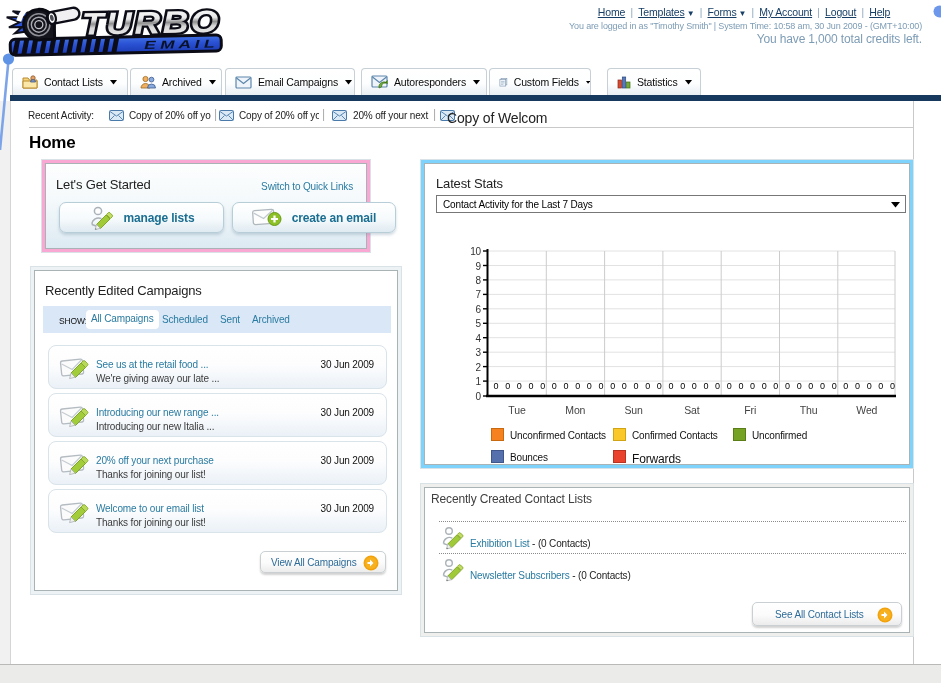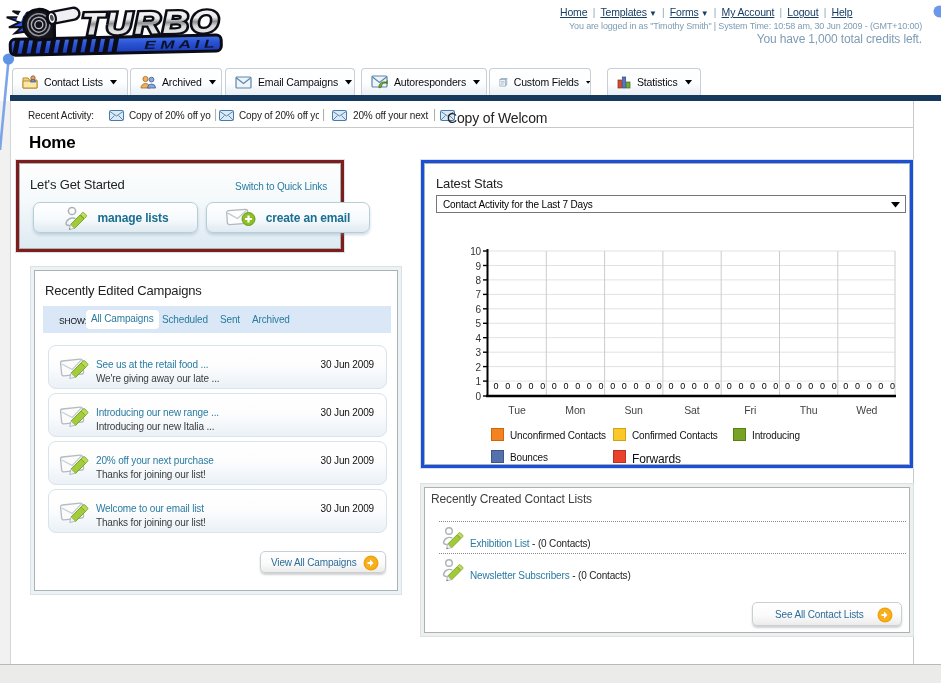--- a/index.html
+++ b/index.html
@@ -91,7 +91,7 @@
 </g>
 </svg>
 
-<div class="abs" style="left:560px;top:2px;width:368px;text-align:left;white-space:nowrap">
+<div class="abs" style="left:560px;top:2px;width:368px;text-align:center;white-space:nowrap">
 <a class="toplink">Home</a><span class="sep">&nbsp;&nbsp;|&nbsp;&nbsp;</span><a class="toplink">Templates</a><span style="font-size:8px;color:#173f66"> ▼</span><span class="sep">&nbsp;&nbsp;|&nbsp;&nbsp;</span><a class="toplink">Forms</a><span style="font-size:8px;color:#173f66"> ▼</span><span class="sep">&nbsp;&nbsp;|&nbsp;&nbsp;</span><a class="toplink">My Account</a><span class="sep">&nbsp;&nbsp;|&nbsp;&nbsp;</span><a class="toplink">Logout</a><span class="sep">&nbsp;&nbsp;|&nbsp;&nbsp;</span><a class="toplink">Help</a>
 </div>
 <svg class="abs" style="left:933px;top:5px" width="8" height="14" viewBox="0 0 8 14">

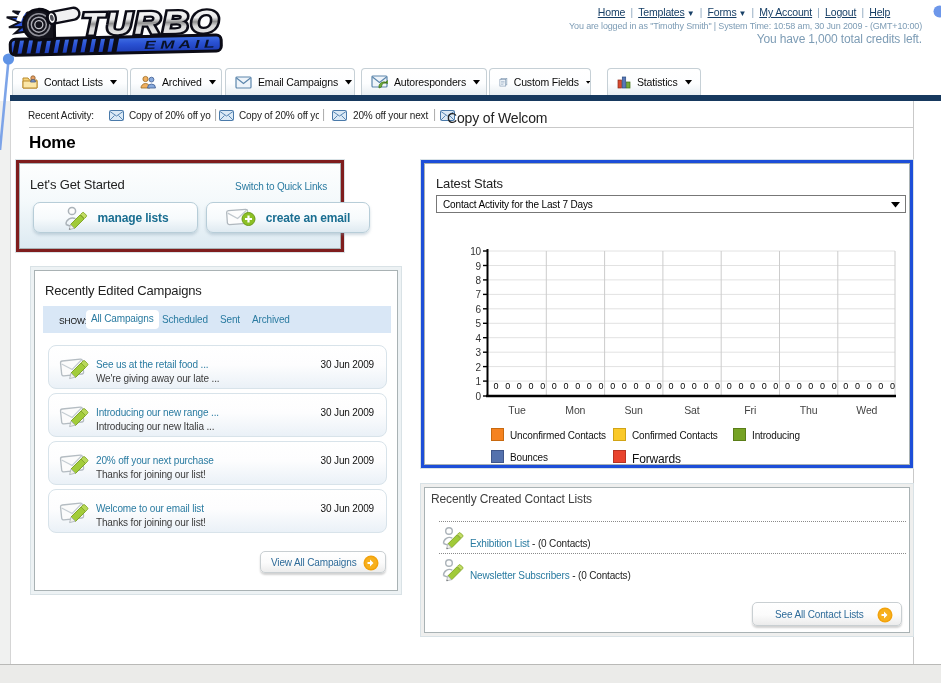--- a/index.html
+++ b/index.html
@@ -199,7 +199,7 @@
 <div class="abs" style="left:18px;top:26px;width:885px;border-top:1px solid #c9c9c9"></div>
 <div class="abs" style="left:18px;top:32px;font-size:17px;font-weight:bold;color:#000">Home</div>
 
-<div class="panel" style="left:4px;top:58px;width:330px;height:94px;background:#7f1d1d">
+<div class="panel" style="left:30px;top:58px;width:330px;height:94px;background:#f9a8d4">
  <div class="inner" style="background:linear-gradient(180deg,#fdfefe 0%,#f4f9fb 45%,#ddeaf2 100%)">
   <div class="abs" style="left:10px;top:13px;font-size:13px;color:#222">Let's Get Started</div>
   <div class="abs teal" style="right:13px;top:17px;font-size:10px">Switch to Quick Links</div>

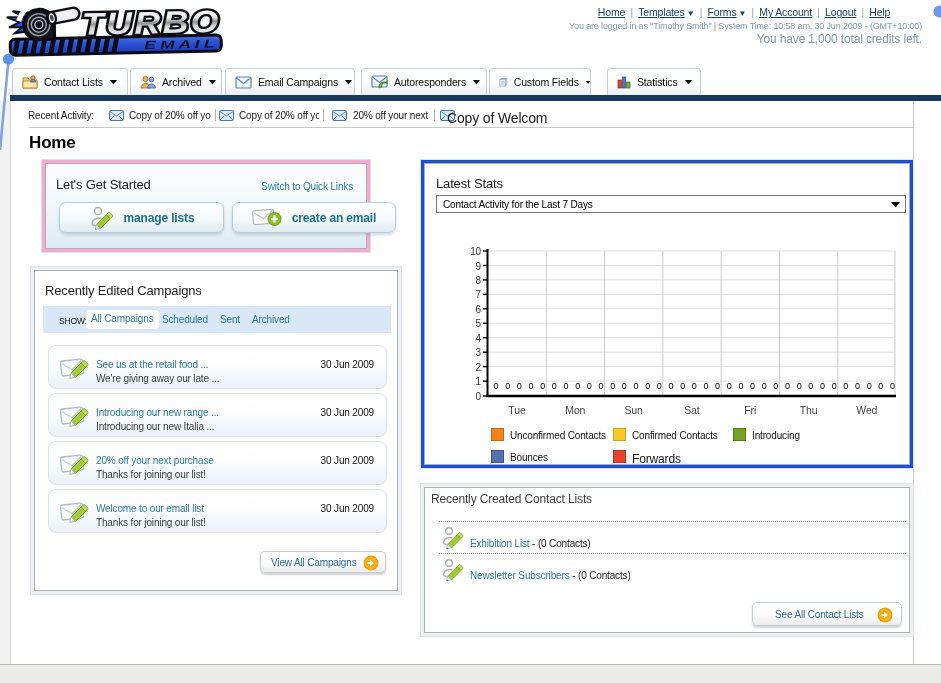--- a/index.html
+++ b/index.html
@@ -295,7 +295,7 @@
  </div>
 </div>
 
-<div class="panel" style="left:409px;top:58px;width:494px;height:310px;background:#1d4ed8">
+<div class="panel" style="left:409px;top:58px;width:494px;height:310px;background:#7dd3fc">
  <div class="inner">
   <div class="abs" style="left:11px;top:12px;font-size:13px;color:#222">Latest Stats</div>
   <div class="abs" style="left:11px;top:31px;width:470px;height:18px;border:1px solid #777;background:#fff;box-sizing:border-box">

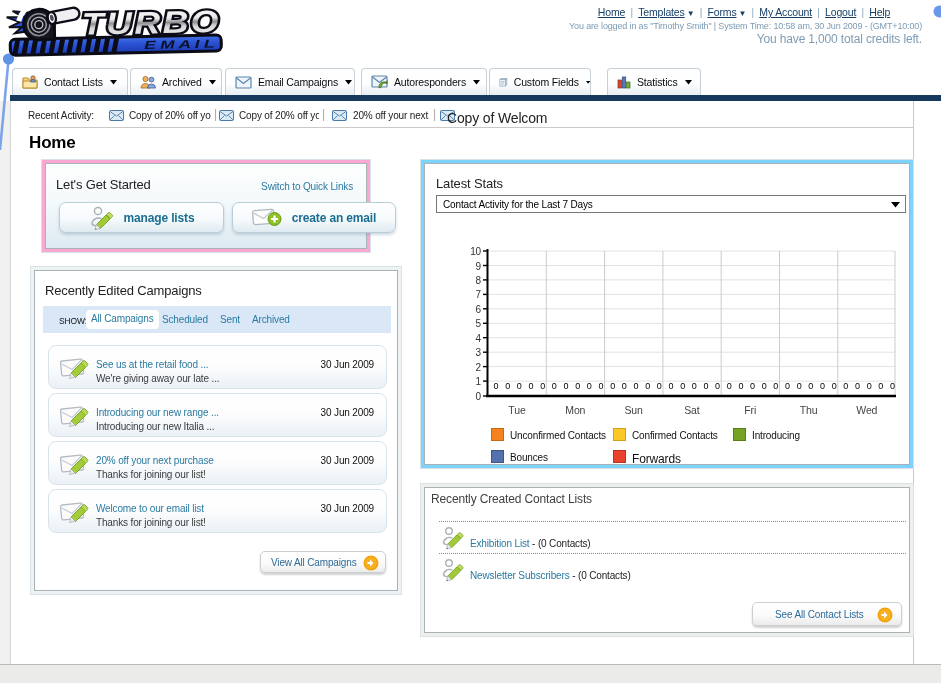--- a/index.html
+++ b/index.html
@@ -412,7 +412,7 @@
   <div class="abs" style="left:188px;top:264px;width:13px;height:13px;background:#fac929;border:1px solid #d1a416;box-sizing:border-box"></div>
   <div class="abs" style="left:207px;top:266px;font-size:10px;color:#111">Confirmed Contacts</div>
   <div class="abs" style="left:308px;top:264px;width:13px;height:13px;background:#76a324;border:1px solid #5a7d18;box-sizing:border-box"></div>
-  <div class="abs" style="left:327px;top:266px;font-size:10px;color:#111">Introducing</div>
+  <div class="abs" style="left:327px;top:266px;font-size:10px;color:#111">Unconfirmed</div>
   <div class="abs" style="left:66px;top:286px;width:13px;height:13px;background:#5471ad;border:1px solid #3f568a;box-sizing:border-box"></div>
   <div class="abs" style="left:85px;top:288px;font-size:10px;color:#111">Bounces</div>
   <div class="abs" style="left:188px;top:286px;width:13px;height:13px;background:#e9432d;border:1px solid #b83322;box-sizing:border-box"></div>

